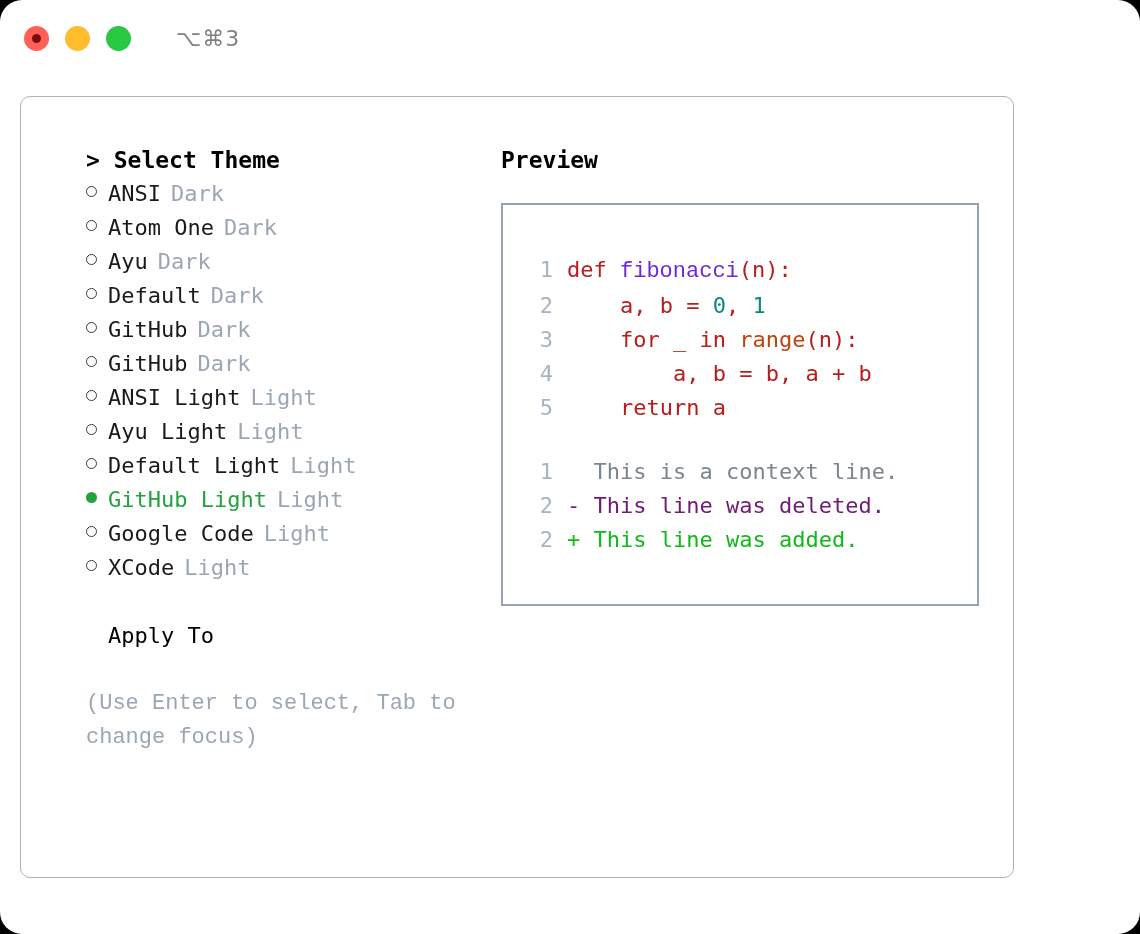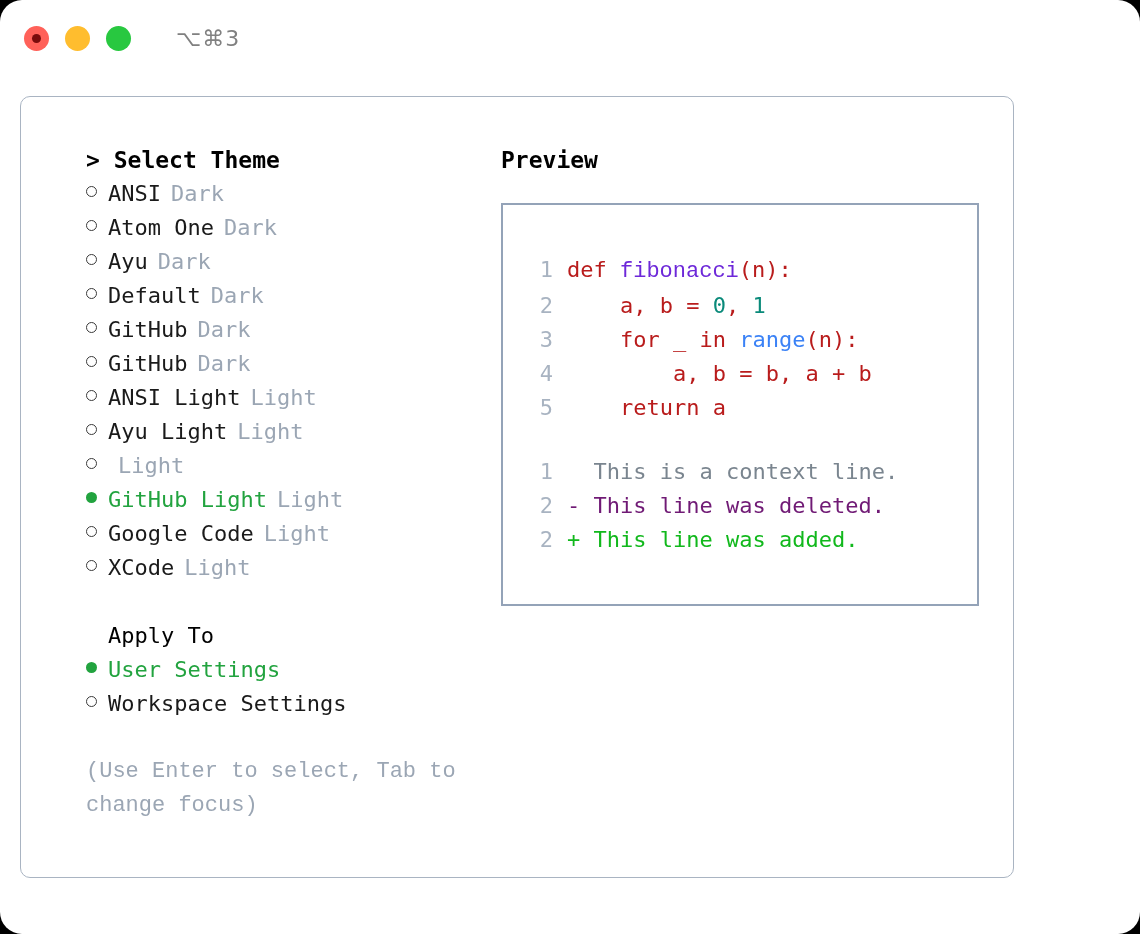--- a/index.html
+++ b/index.html
@@ -175,7 +175,7 @@
   .tok-plain { color: #b91c1c; margin-top: 30px; }
   .tok-func { color: #6d28d9; font-family: Liberation Mono, monospace; }
   .tok-num { color: #0A8A7A; }
-  .tok-builtin { color: #3b82f6; }
+  .tok-builtin { color: #c2410c; }
   .diff-gap { height: 30px; }
   .diff-context { color: #7A858F; }
   .diff-del { color: #701a75; }

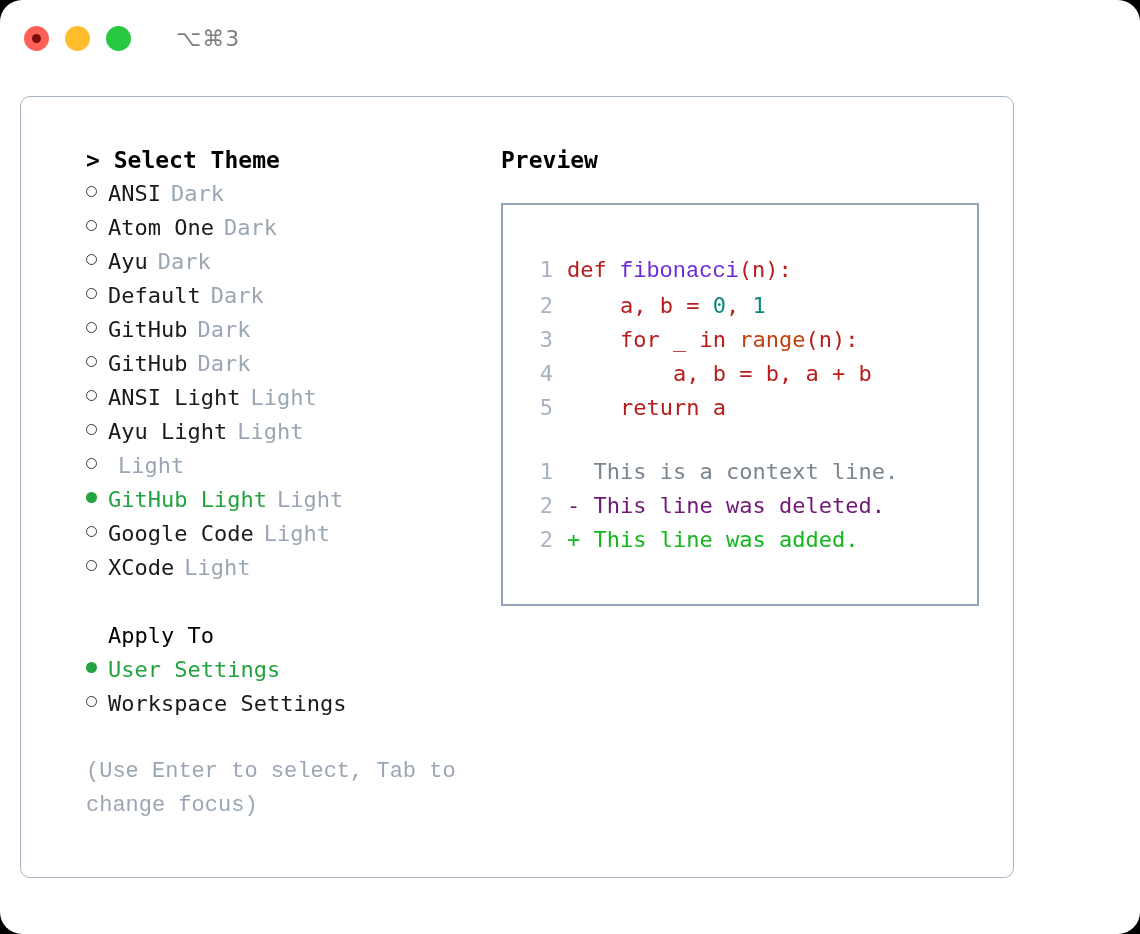--- a/index.html
+++ b/index.html
@@ -211,7 +211,7 @@
             <div class="theme-row"><span class="marker"><span class="radio-dot empty"></span></span><span class="theme-name">GitHub</span><span class="theme-kind">Dark</span></div>
             <div class="theme-row"><span class="marker"><span class="radio-dot empty"></span></span><span class="theme-name">ANSI Light</span><span class="theme-kind">Light</span></div>
             <div class="theme-row"><span class="marker"><span class="radio-dot empty"></span></span><span class="theme-name">Ayu Light</span><span class="theme-kind">Light</span></div>
-            <div class="theme-row"><span class="marker"><span class="radio-dot empty"></span></span><span class="theme-kind">Light</span></div>
+            <div class="theme-row"><span class="marker"><span class="radio-dot empty"></span></span><span class="theme-name">Default Light</span><span class="theme-kind">Light</span></div>
             <div class="theme-row"><span class="marker"><span class="radio-dot filled"></span></span><span class="theme-name selected">GitHub Light</span><span class="theme-kind">Light</span></div>
             <div class="theme-row"><span class="marker"><span class="radio-dot empty"></span></span><span class="theme-name">Google Code</span><span class="theme-kind">Light</span></div>
             <div class="theme-row"><span class="marker"><span class="radio-dot empty"></span></span><span class="theme-name">XCode</span><span class="theme-kind">Light</span></div>

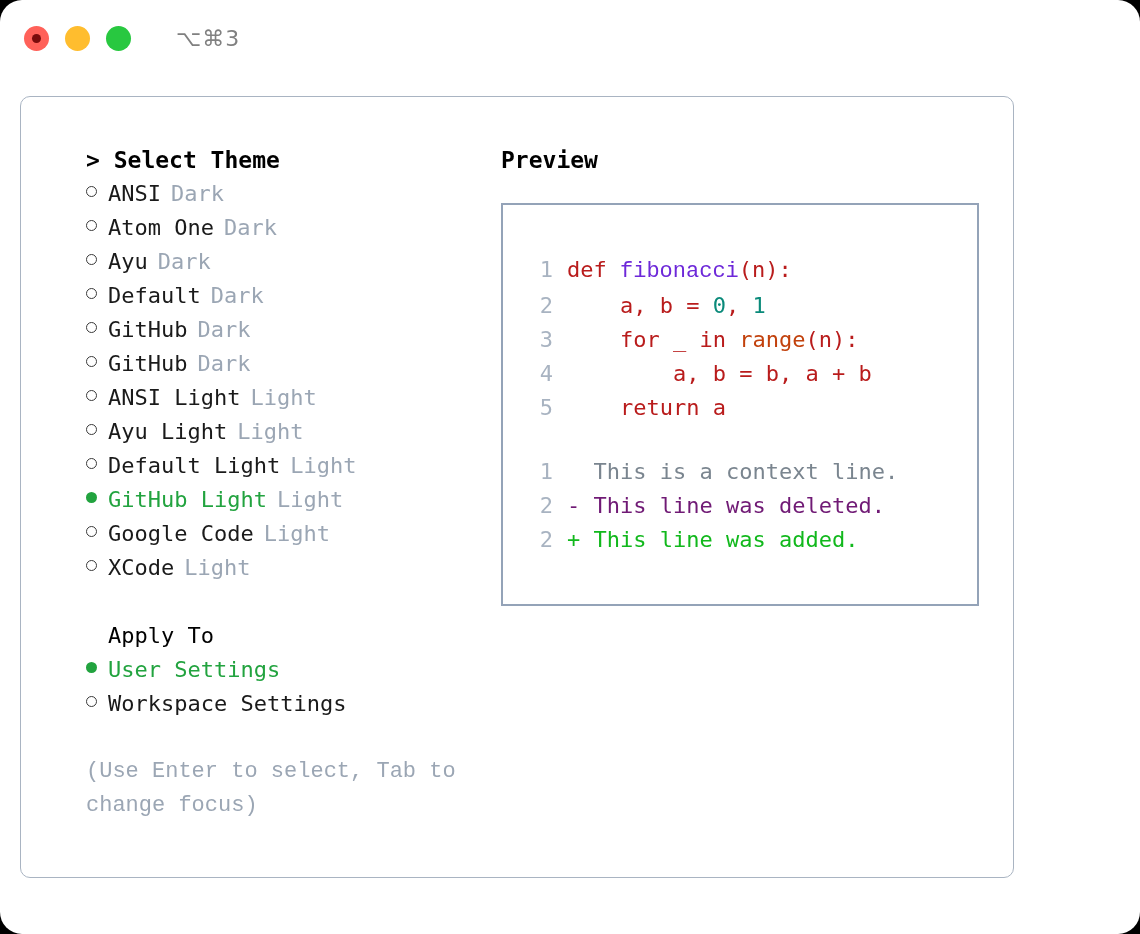--- a/index.html
+++ b/index.html
@@ -218,10 +218,6 @@
           </div>
         <div class="spacer-lg"></div>
         <div class="apply-header">Apply To</div>
-        <div id="apply-list">
-            <div class="theme-row"><span class="marker"><span class="radio-dot filled"></span></span><span class="theme-name selected">User Settings</span></div>
-            <div class="theme-row"><span class="marker"><span class="radio-dot empty"></span></span><span class="theme-name">Workspace Settings</span></div>
-          </div>
         <div class="spacer-lg"></div>
         <div class="hint">(Use Enter to select, Tab to change focus)</div>
       </div>

